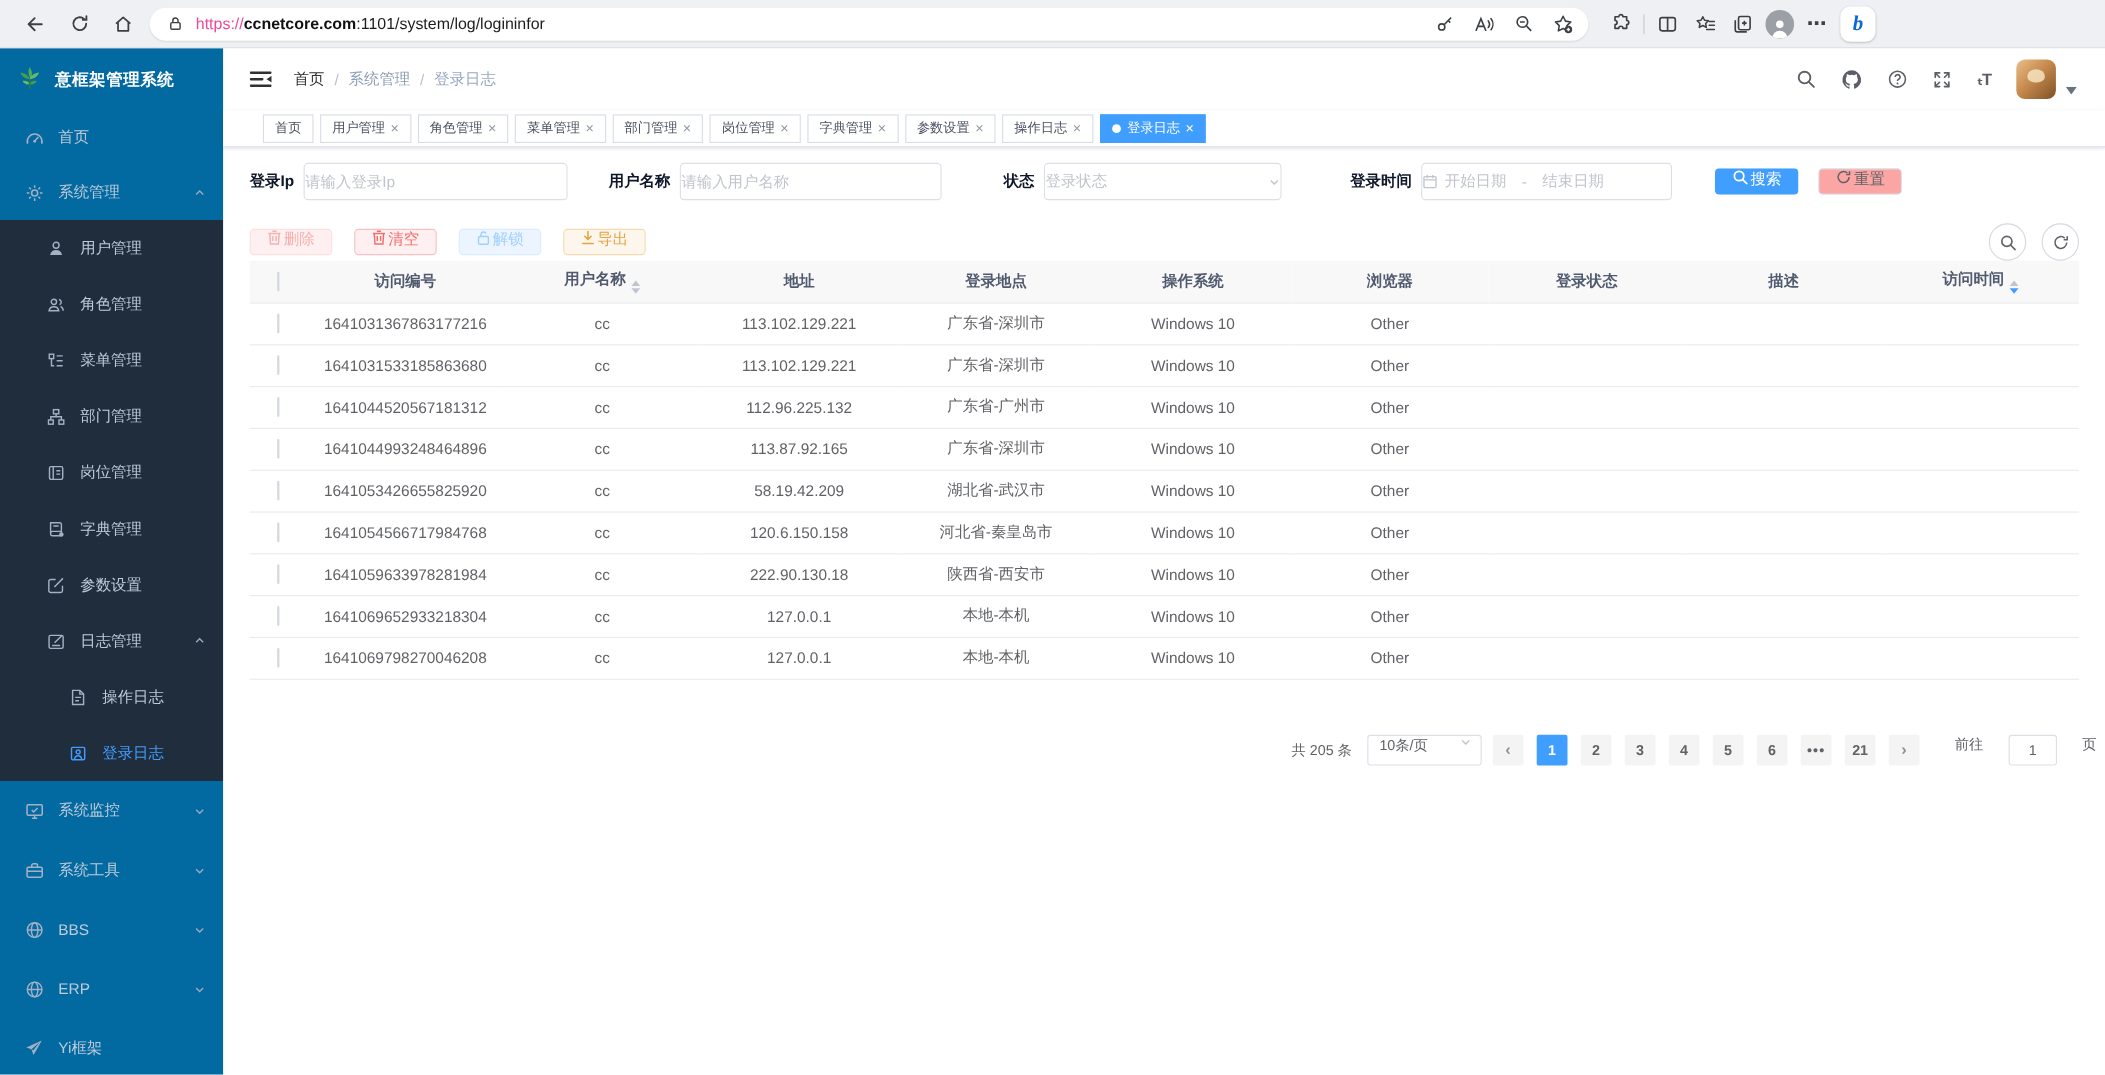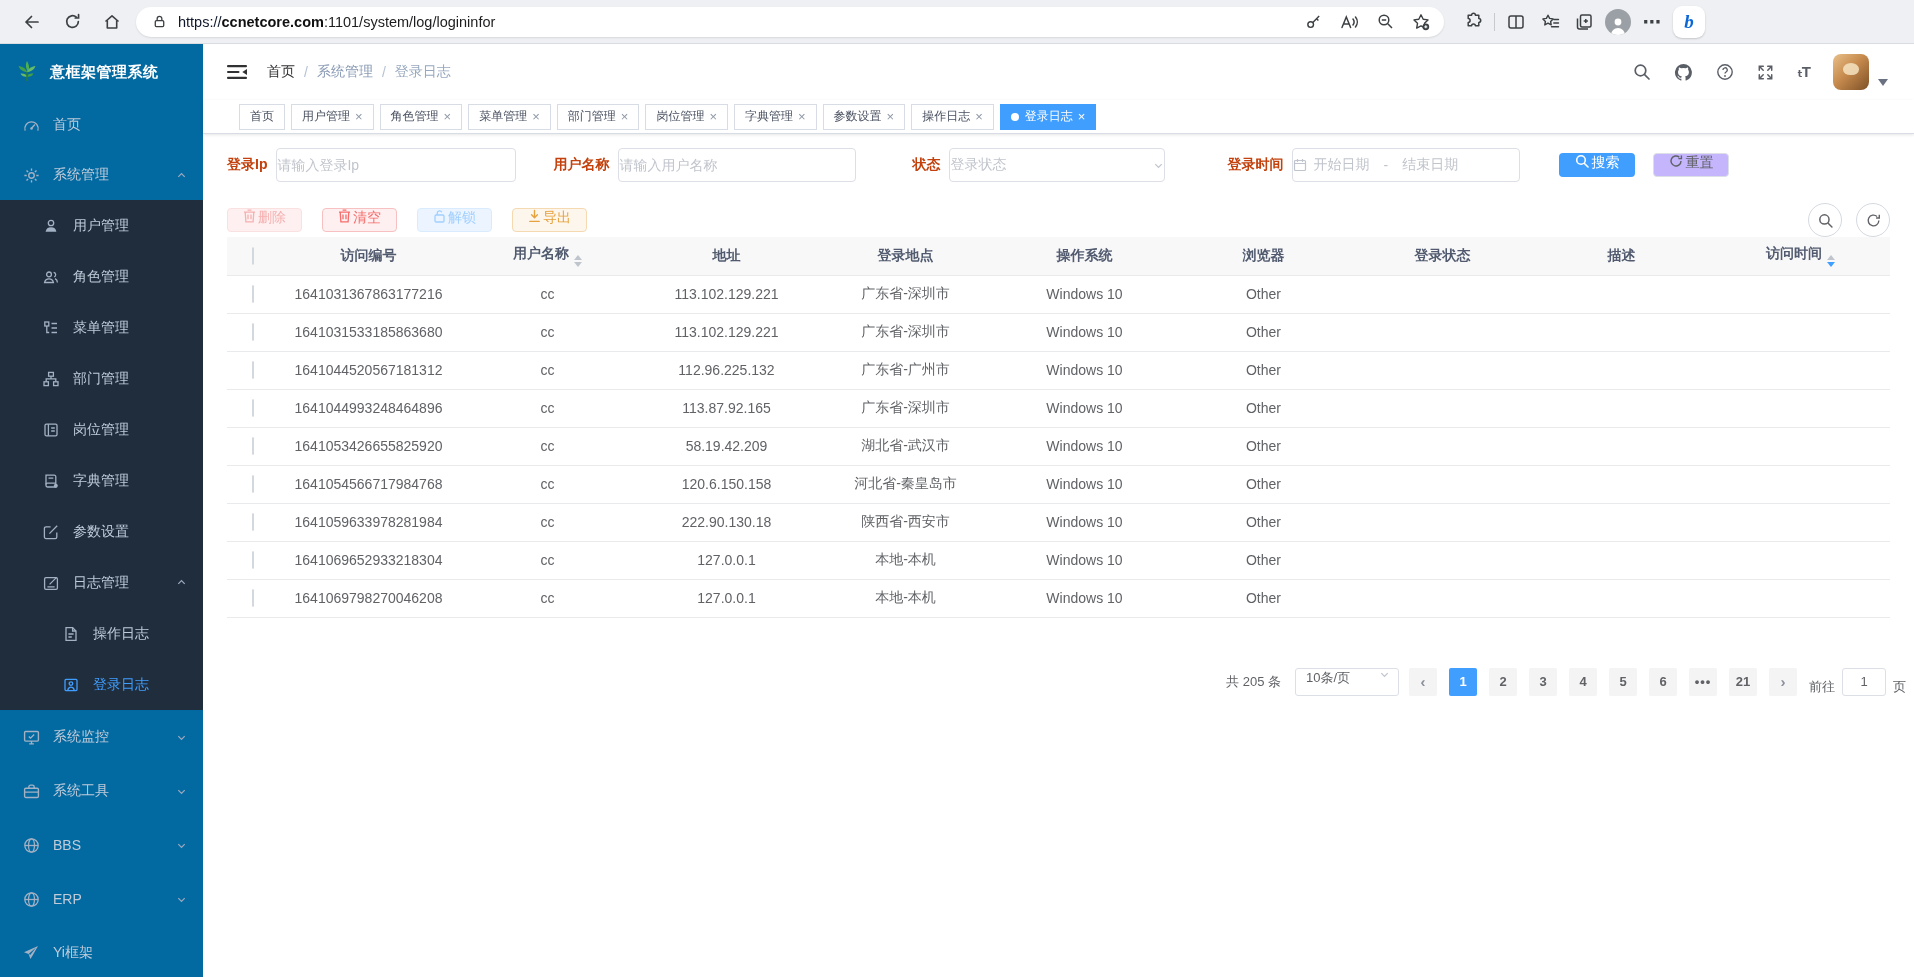--- a/index.html
+++ b/index.html
@@ -12,7 +12,7 @@
   .b-icon{width:32px;height:32px;border-radius:6px;display:flex;align-items:center;justify-content:center;color:#3c4043;flex:none;cursor:pointer}
   .url-pill{height:30px;background:#fff;border-radius:15px;width:1308px;display:flex;align-items:center;padding:0 10px 0 14px;gap:10px;box-shadow:0 1px 2px rgba(0,0,0,.10);flex:none}
   .url-text{flex:1;font-size:14.5px;color:#1d1d1f;white-space:nowrap;overflow:hidden}
-  .url-text .dim{color:#0f172a}
+  .url-text .dim{color:#ec4899}
   .url-text .host{font-weight:700;color:#111}
   .pill-icon{width:26px;height:26px;border-radius:50%;display:flex;align-items:center;justify-content:center;color:#3c4043;flex:none;cursor:pointer}
   .tb-div{width:1px;height:18px;background:#c6c9cd;flex:none}

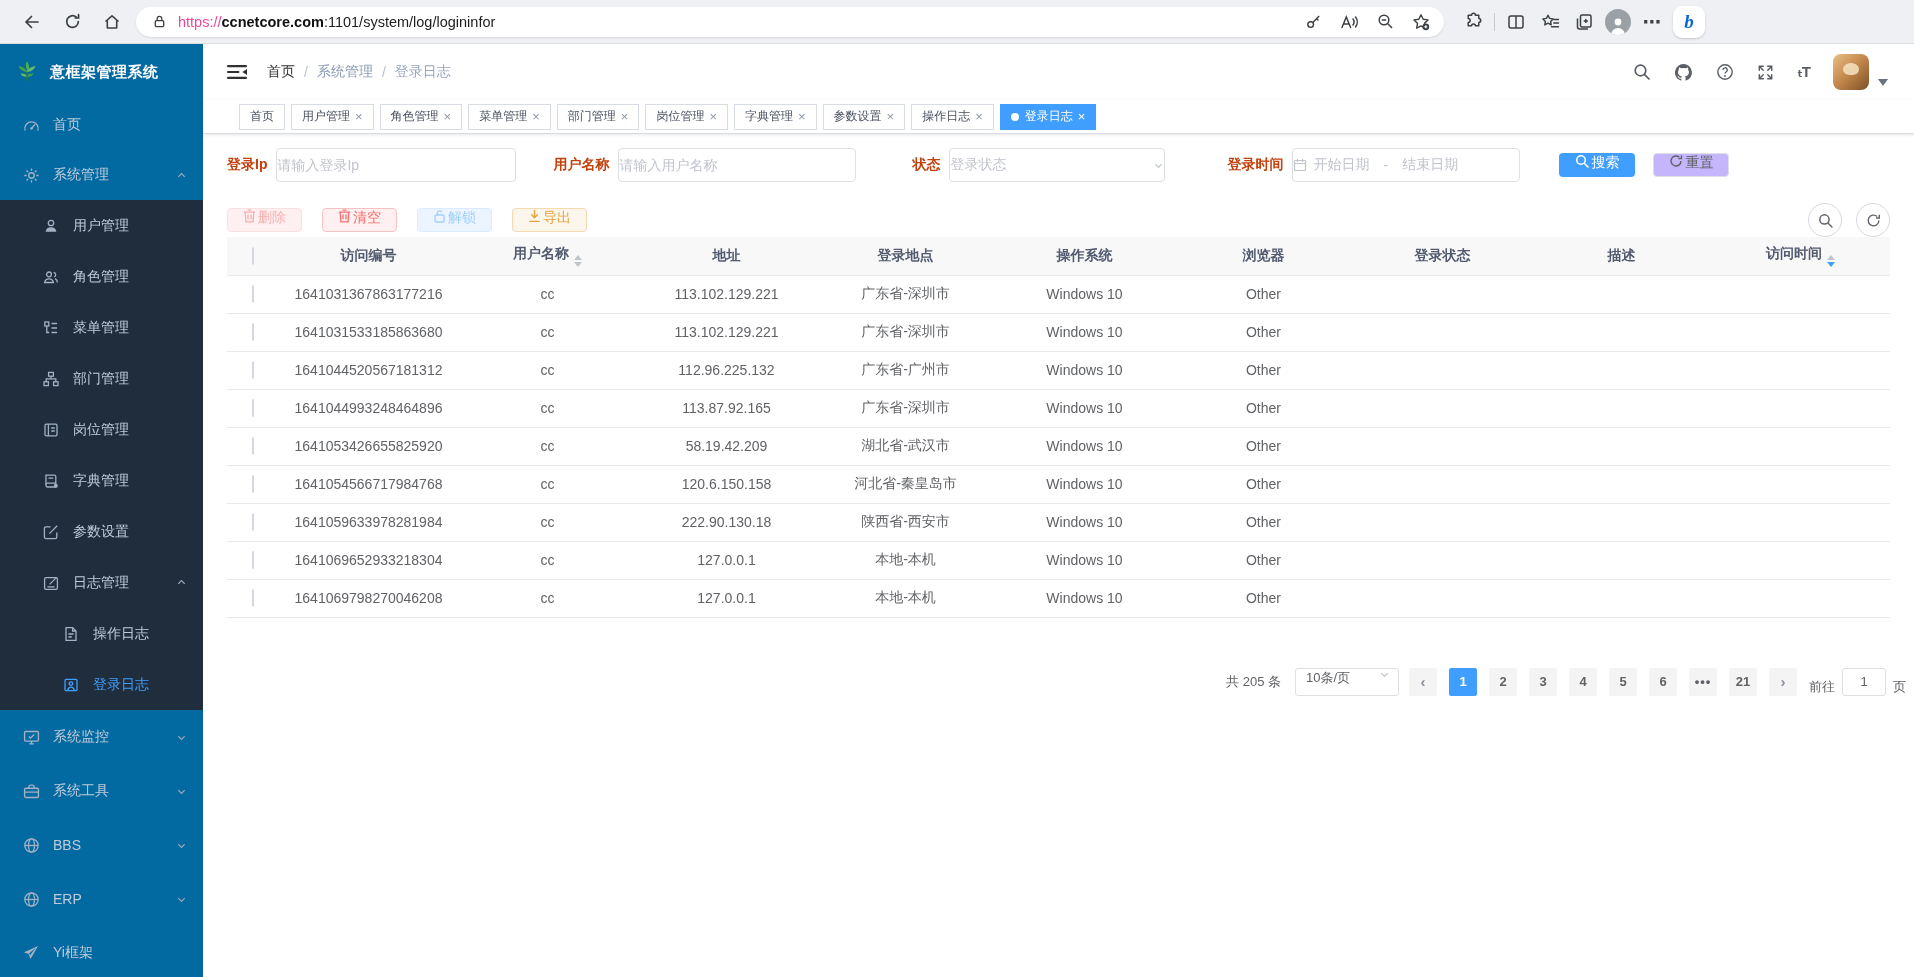--- a/index.html
+++ b/index.html
@@ -64,7 +64,7 @@
   .content{flex:1;padding:14px 24px 0;min-width:0}
   .filters{display:flex;align-items:center;margin-top:0}
   .f-group{display:flex;align-items:center;gap:9px}
-  .f-label{font-weight:700;color:#c2410c;white-space:nowrap}
+  .f-label{font-weight:700;color:#0f172a;white-space:nowrap}
   .f-box{height:34px;border:1px solid #dcdfe6;border-radius:4px;background:#fff;display:flex;align-items:center;padding:0 0;color:#c0c4cc;gap:6px}
   .f-box input{border:none;outline:none;width:100%;font:inherit;color:#606266;background:transparent}
   .f-box input::placeholder{color:#c0c4cc}

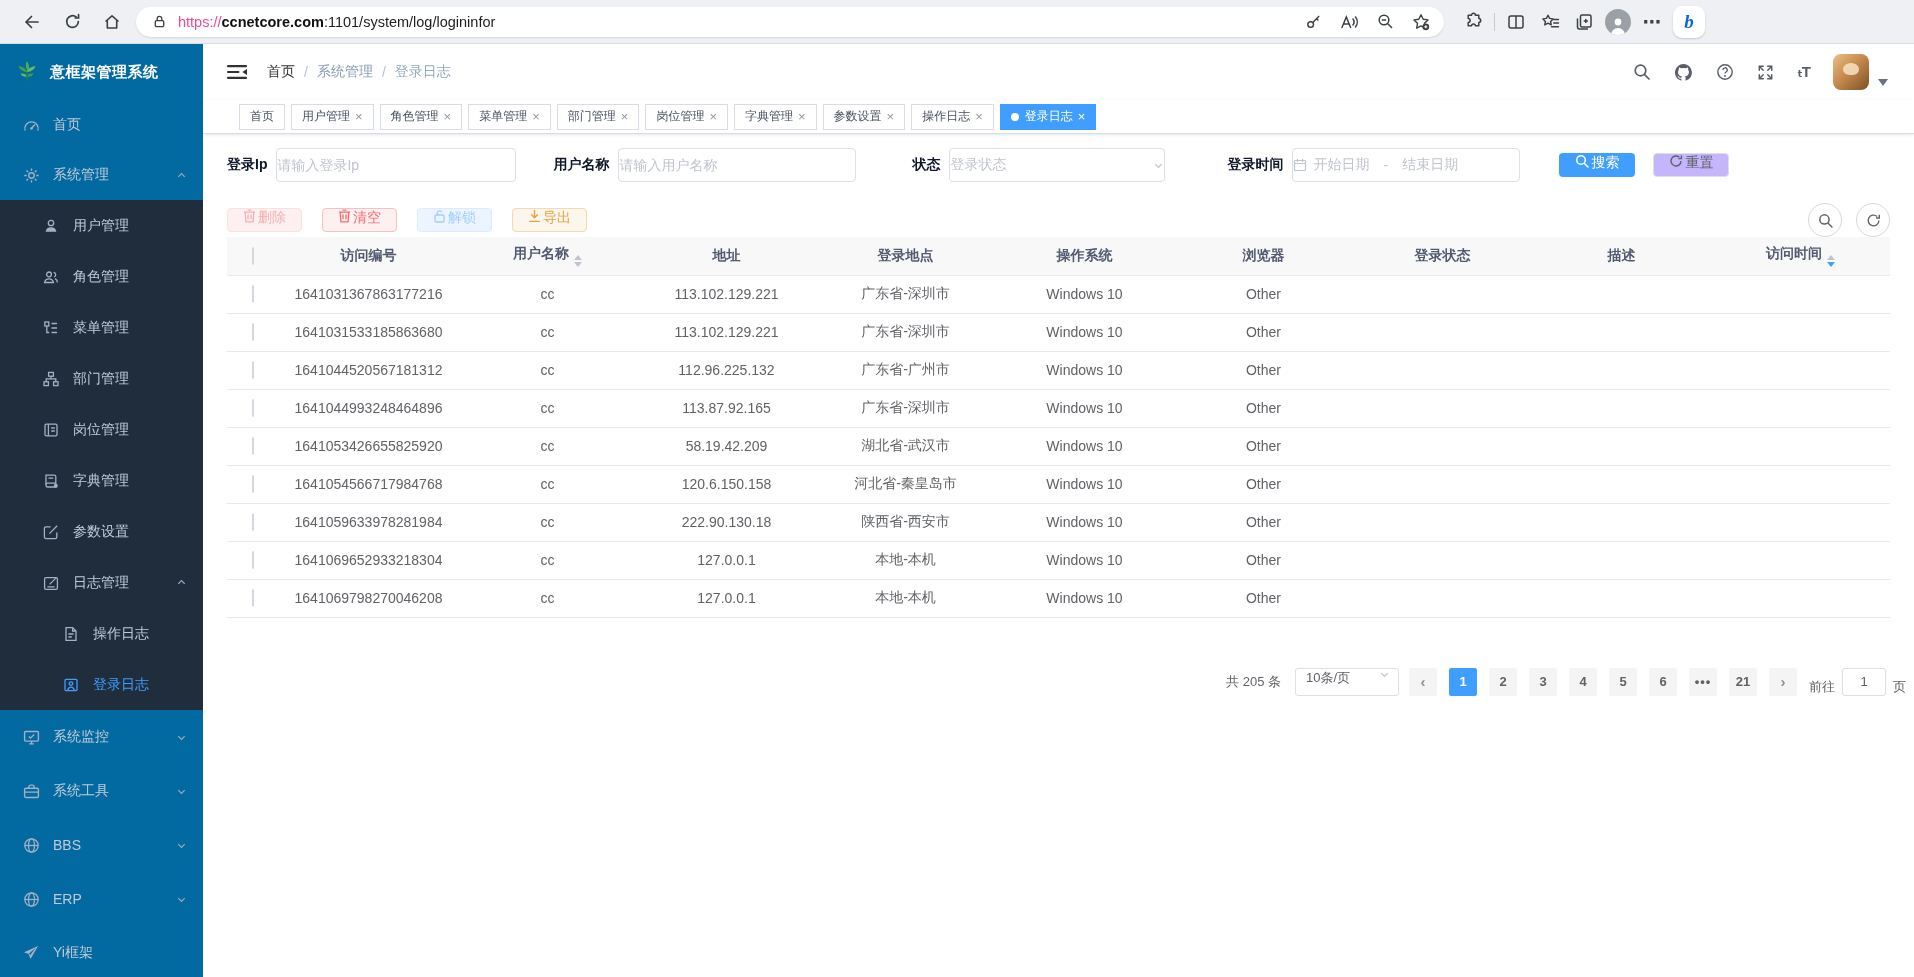--- a/index.html
+++ b/index.html
@@ -72,7 +72,7 @@
   .range-sep{color:#c0c4cc;padding:0 8px}
   .btn{height:24px;border-radius:4px;display:inline-flex;align-items:flex-start;gap:2px;padding:0 15px;font-size:14px;cursor:pointer;border:1px solid transparent;white-space:nowrap}
   .btn-primary{background:#409eff;color:#fff}
-  .btn-plain{background:#c4b5fd;border-color:#dcdfe6;color:#606266}
+  .btn-plain{background:#fca5a5;border-color:#dcdfe6;color:#606266}
   .btn-danger-dis{color:#f5b0b0;background:#fef0f0;border-color:#fbe0e0}
   .btn-danger{color:#f56c6c;background:#fef0f0;border-color:#f8c1c1}
   .btn-info-dis{color:#a0cfff;background:#ecf5ff;border-color:#d9ecff}

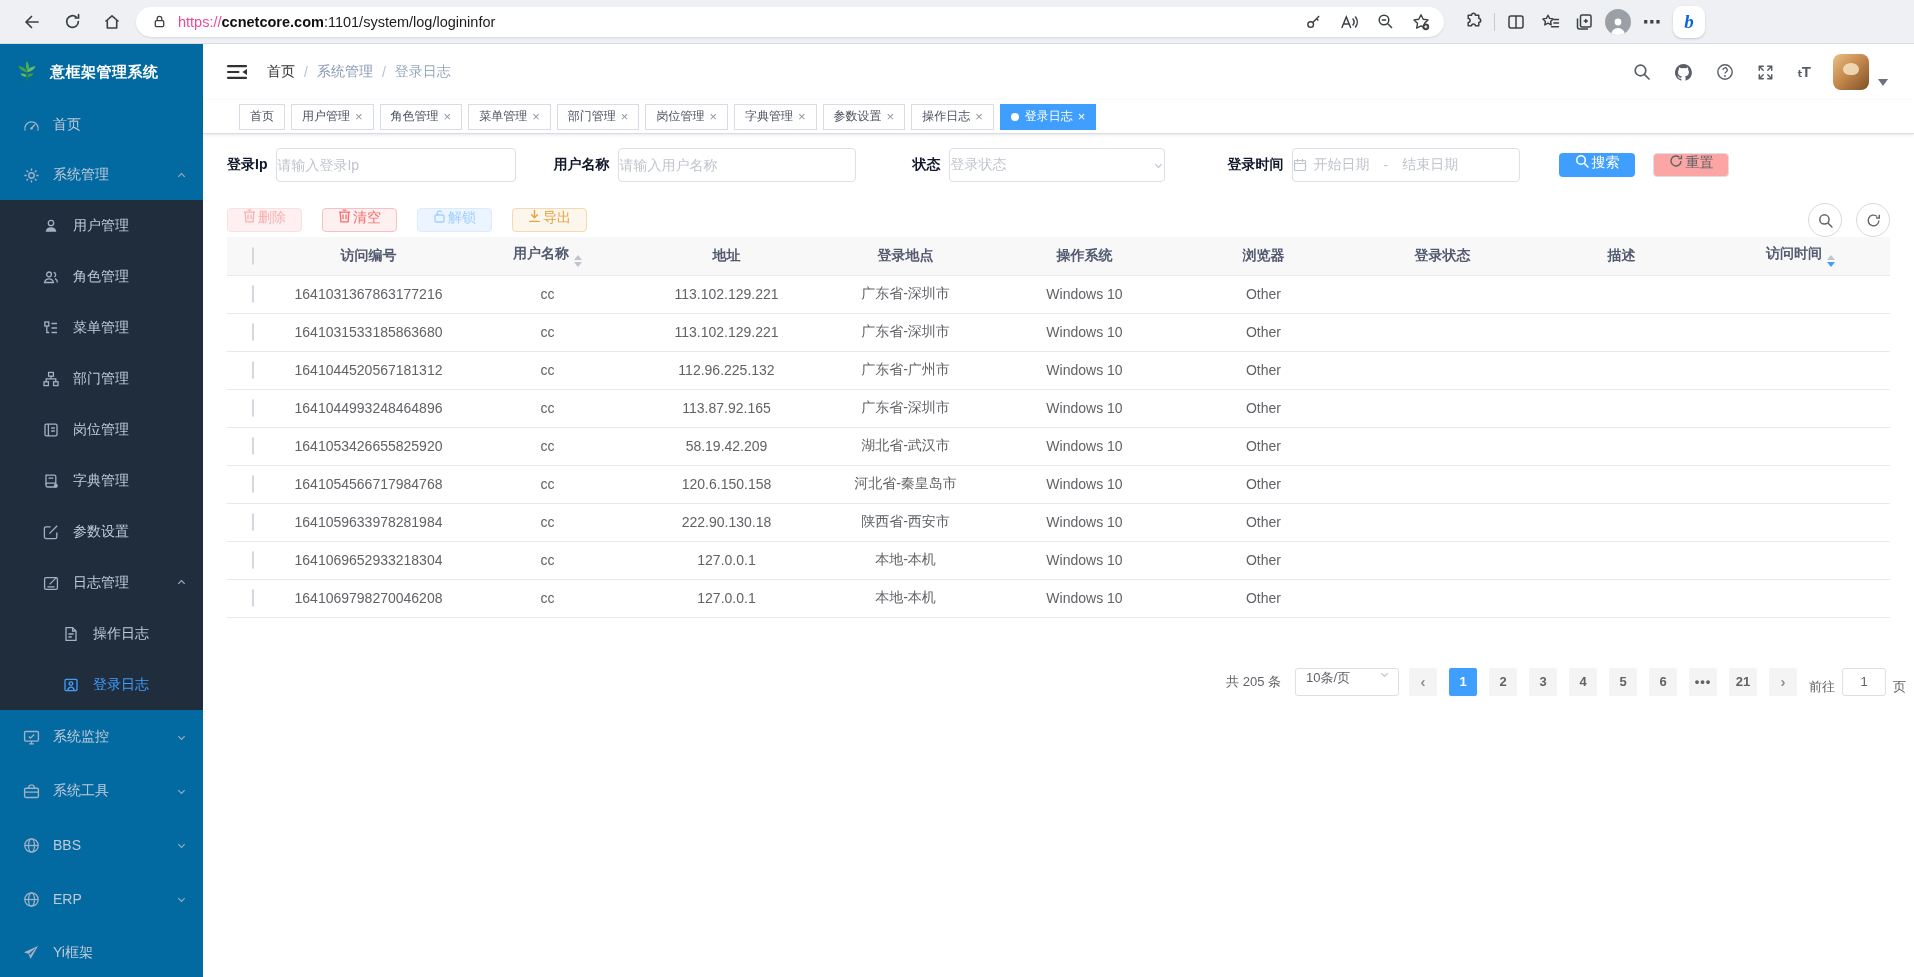--- a/index.html
+++ b/index.html
@@ -100,7 +100,7 @@
   .pbtn{min-width:28px;height:28px;background:#f4f4f5;border-radius:2px;display:inline-flex;align-items:center;justify-content:center;margin:0 2px;color:#606266;font-weight:600;padding:0 4px;cursor:pointer}
   .pbtn.arrow{color:#8b919b;font-size:15px}
   .pbtn.active{background:#409eff;color:#fff}
-  .goto{display:flex;align-items:flex-end;gap:7px;margin-left:2px}
+  .goto{display:flex;align-items:flex-start;gap:23px;margin-left:22px}
   .goto input{width:44px;height:28px;border:1px solid #dcdfe6;border-radius:3px;text-align:center;font:inherit;color:#606266;outline:none}
 </style>
 </head>

